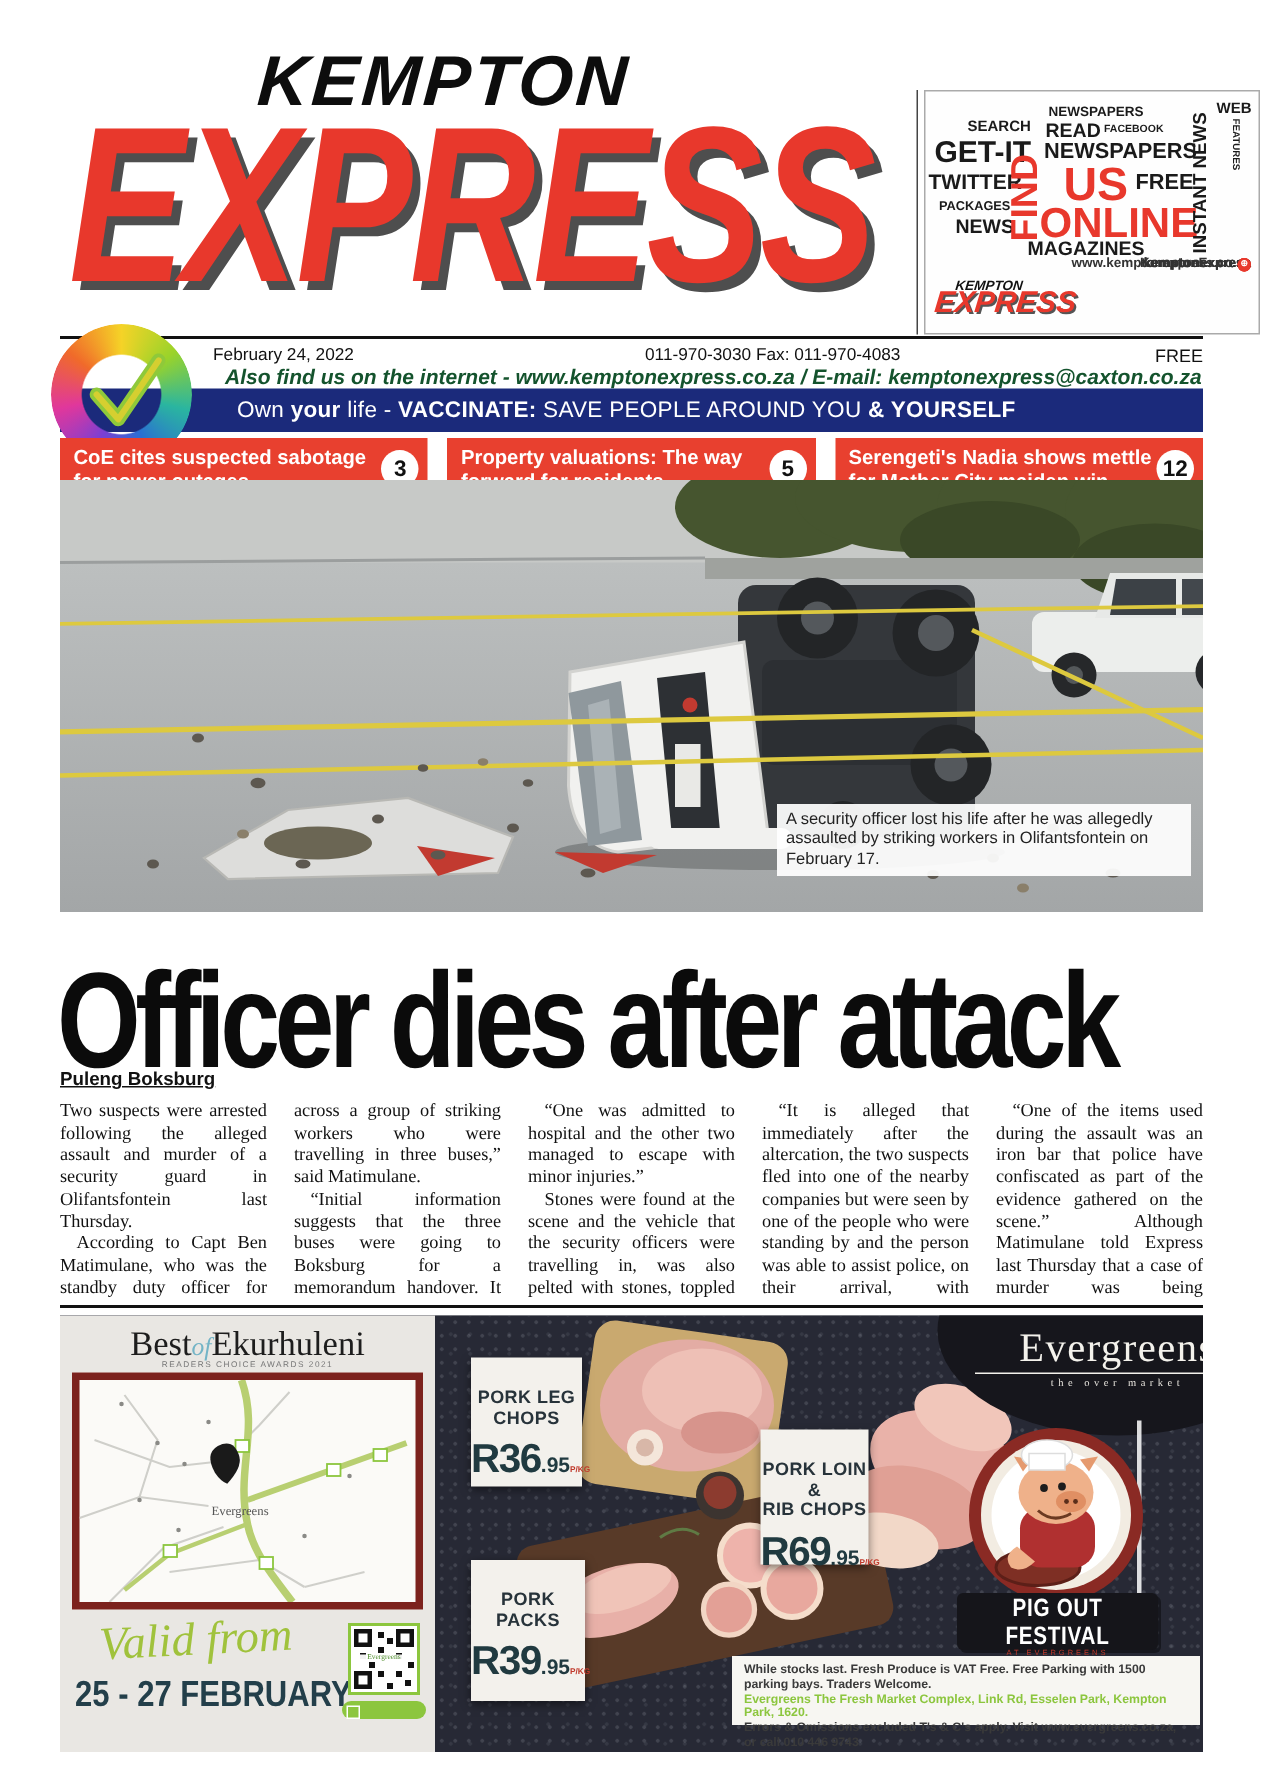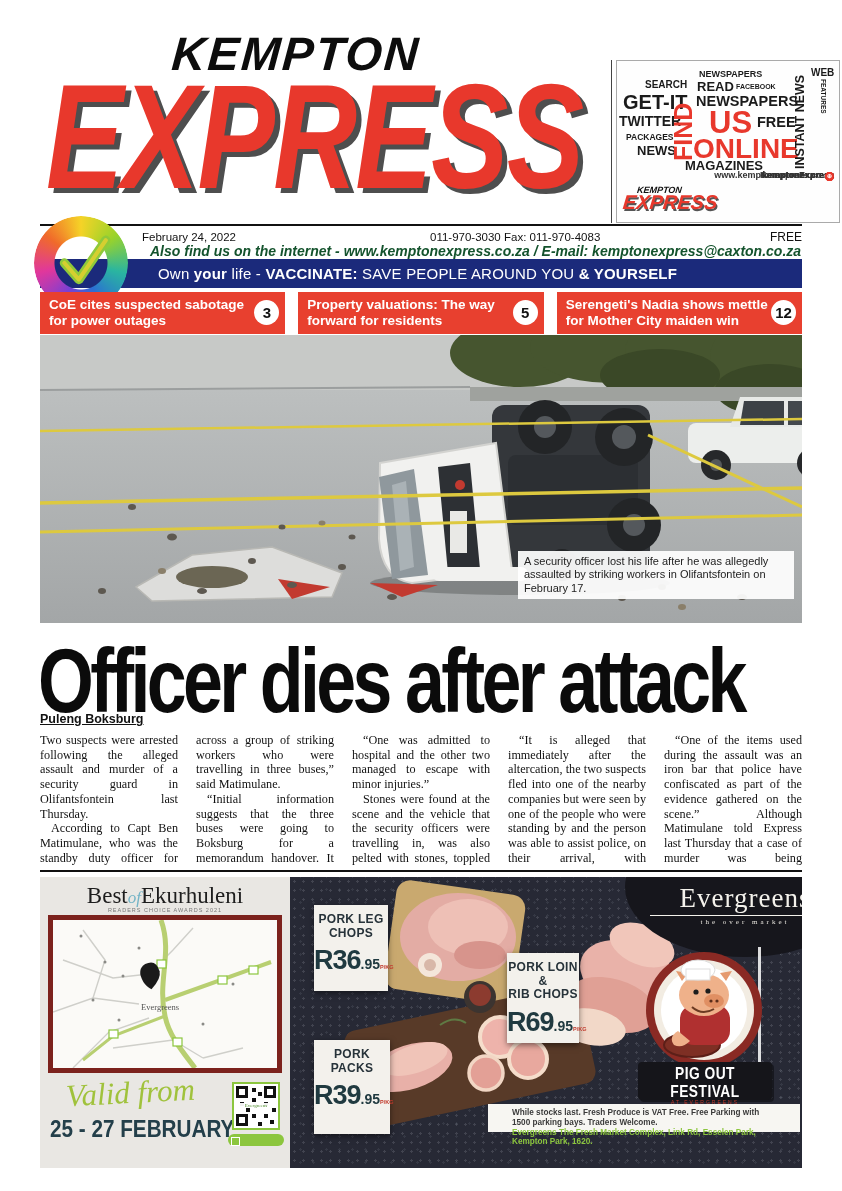--- a/index.html
+++ b/index.html
@@ -42,7 +42,7 @@
   .teaser .pg { position:absolute; right:6px; top:8px; width:25px; height:25px; border-radius:50%; background:#fff; color:#111; font-size:15px; font-weight:bold; text-align:center; line-height:25px; }
 
   
-  .photo { position:absolute; left:40px; top:335px; width:762px; height:288px; overflow:hidden; background:#d946ef; }
+  .photo { position:absolute; left:40px; top:320px; width:762px; height:288px; overflow:hidden; background:#d946ef; }
   .caption { position:absolute; right:8px; bottom:24px; width:276px; background:rgba(255,255,255,.93); color:#222; font-size:11px; line-height:13.5px; padding:4px 6px; }
 
   

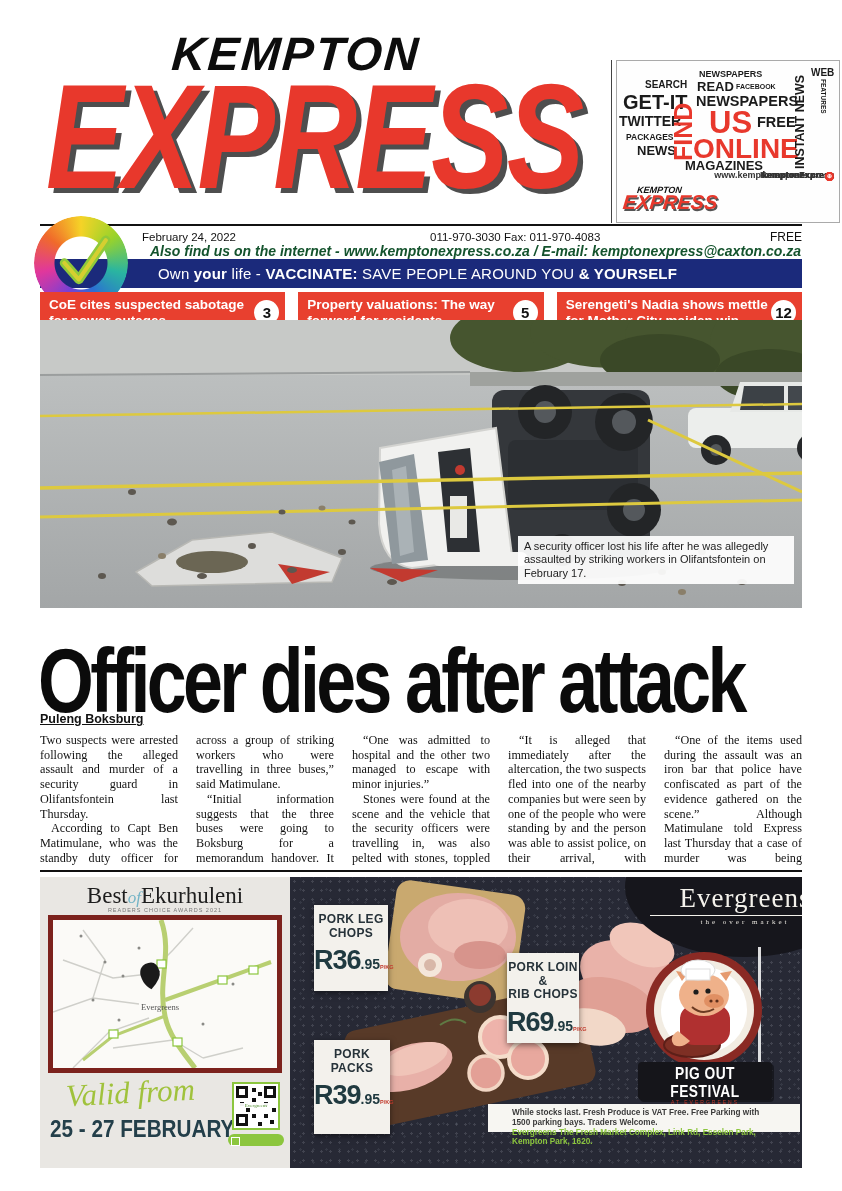--- a/index.html
+++ b/index.html
@@ -73,7 +73,7 @@
      background-color:#272935;
      background-image:radial-gradient(circle, rgba(205,210,220,.16) 1px, transparent 1.4px), radial-gradient(circle, rgba(160,168,180,.12) 1px, transparent 1.4px);
      background-size:9px 9px, 13px 13px; background-position:0 0, 4px 6px; }
-  .offer { position:absolute; background:#f3f1ec; text-align:center; padding-top:8px; box-shadow:0 2px 6px rgba(0,0,0,.5); }
+  .offer { position:absolute; background:#f3f1ec; text-align:center; padding-top:20px; box-shadow:0 2px 6px rgba(0,0,0,.5); }
   .offer .nm { font-size:12px; font-weight:bold; color:#27333a; line-height:13.5px; white-space:pre-line; letter-spacing:.3px; }
   .offer .pr { margin-top:5px; font-weight:bold; color:#203a40; white-space:nowrap; }
   .offer .pr .main { font-size:27px; letter-spacing:-1px; }

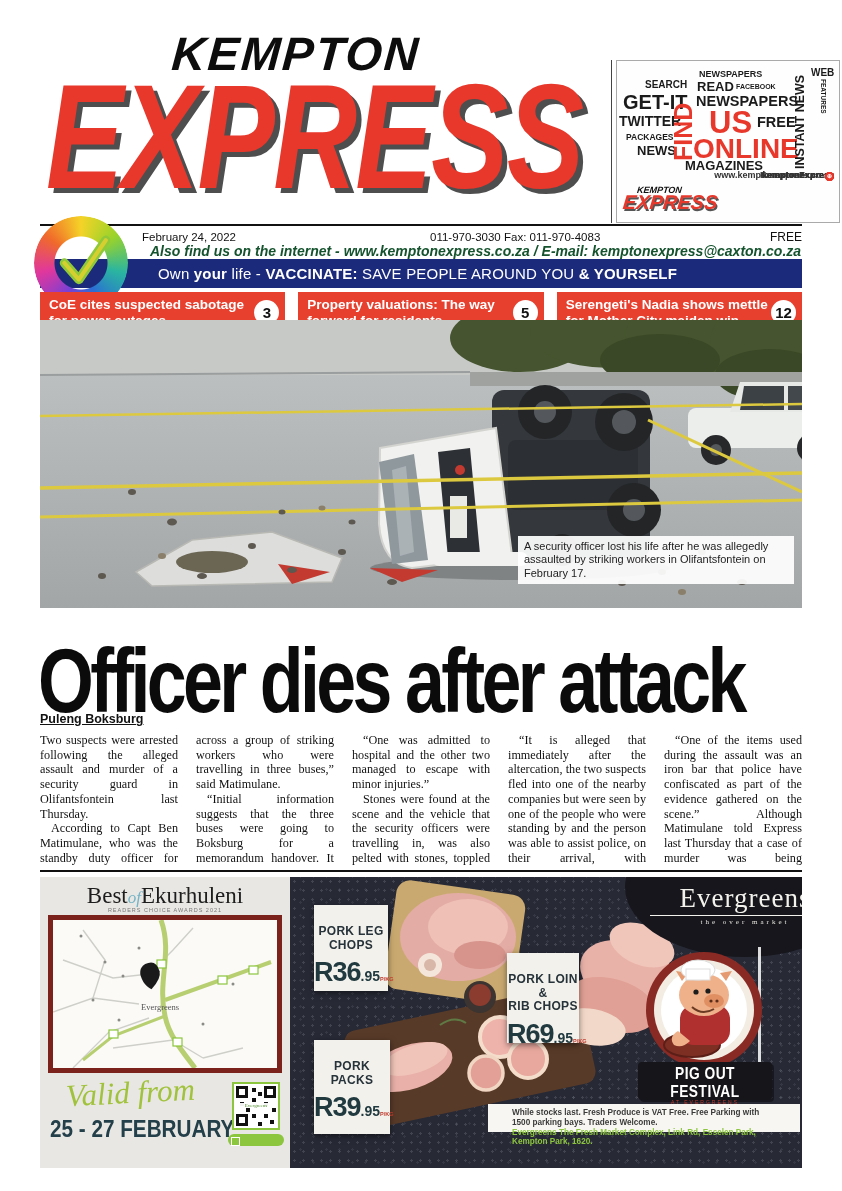--- a/index.html
+++ b/index.html
@@ -94,7 +94,7 @@
   .festival .t { font-size:14.5px; font-weight:bold; letter-spacing:.5px; margin-top:4px; transform:scale(.95,1.15); }
   .festival .s { font-size:5px; letter-spacing:2px; color:#c0392b; margin-top:1px; }
 
-  .fineprint { position:absolute; left:448px; top:227px; width:312px; height:28px; background:#f7f6f2; padding:4px 24px; font-size:8.2px; line-height:9.8px; color:#3a3a3a; font-weight:bold; }
+  .fineprint { position:absolute; left:448px; top:227px; width:312px; height:46px; background:#f7f6f2; padding:4px 8px; font-size:8.2px; line-height:9.8px; color:#3a3a3a; font-weight:bold; }
   .fineprint .green { color:#8cc63e; font-weight:bold; }
 
   .pre { white-space:pre-line; }

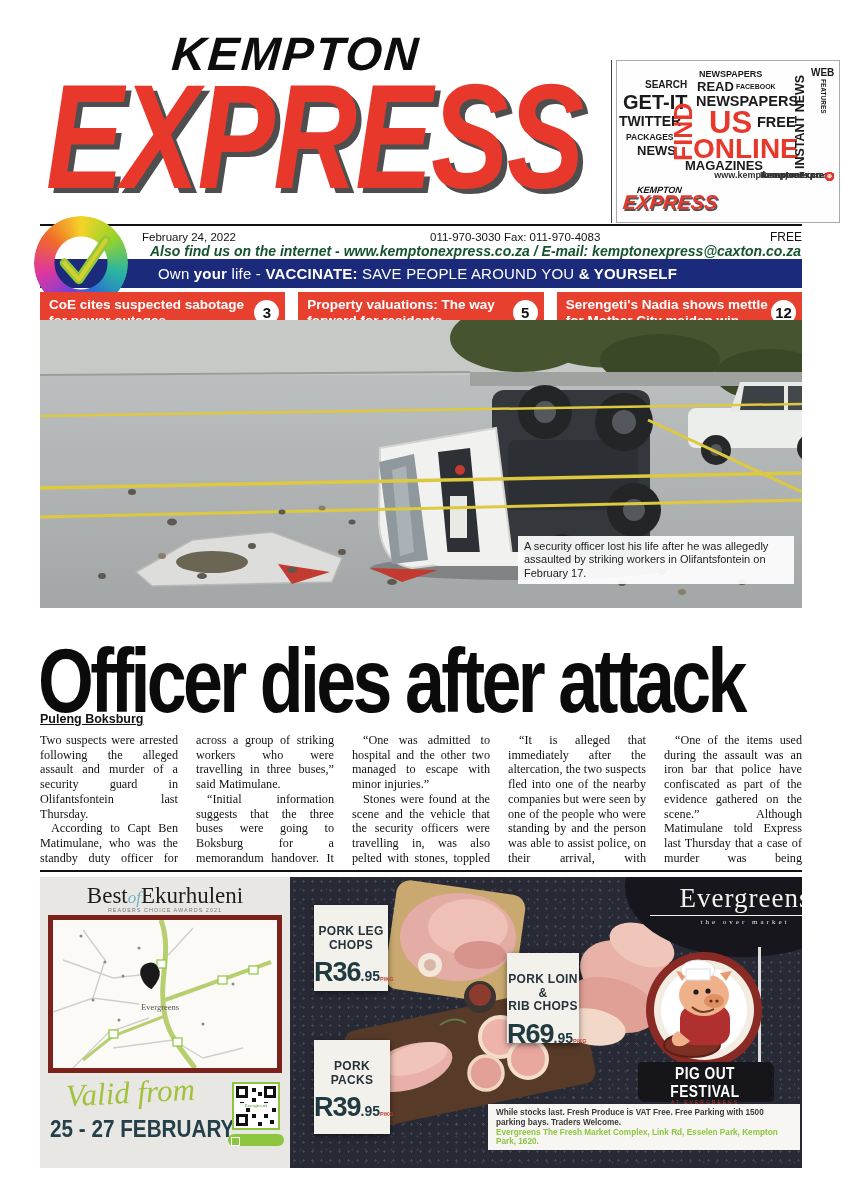--- a/index.html
+++ b/index.html
@@ -460,6 +460,7 @@
     <div class="fineprint">
       <div>While stocks last. Fresh Produce is VAT Free. Free Parking with 1500 parking bays. Traders Welcome.</div>
       <div class="green">Evergreens The Fresh Market Complex, Link Rd, Esselen Park, Kempton Park, 1620.</div>
+      <div>Errors &amp; Omissions excluded T's &amp; C's apply. Visit www.evergreens.co.za, or call 010 446 9743</div>
     </div>
   </div>
 

